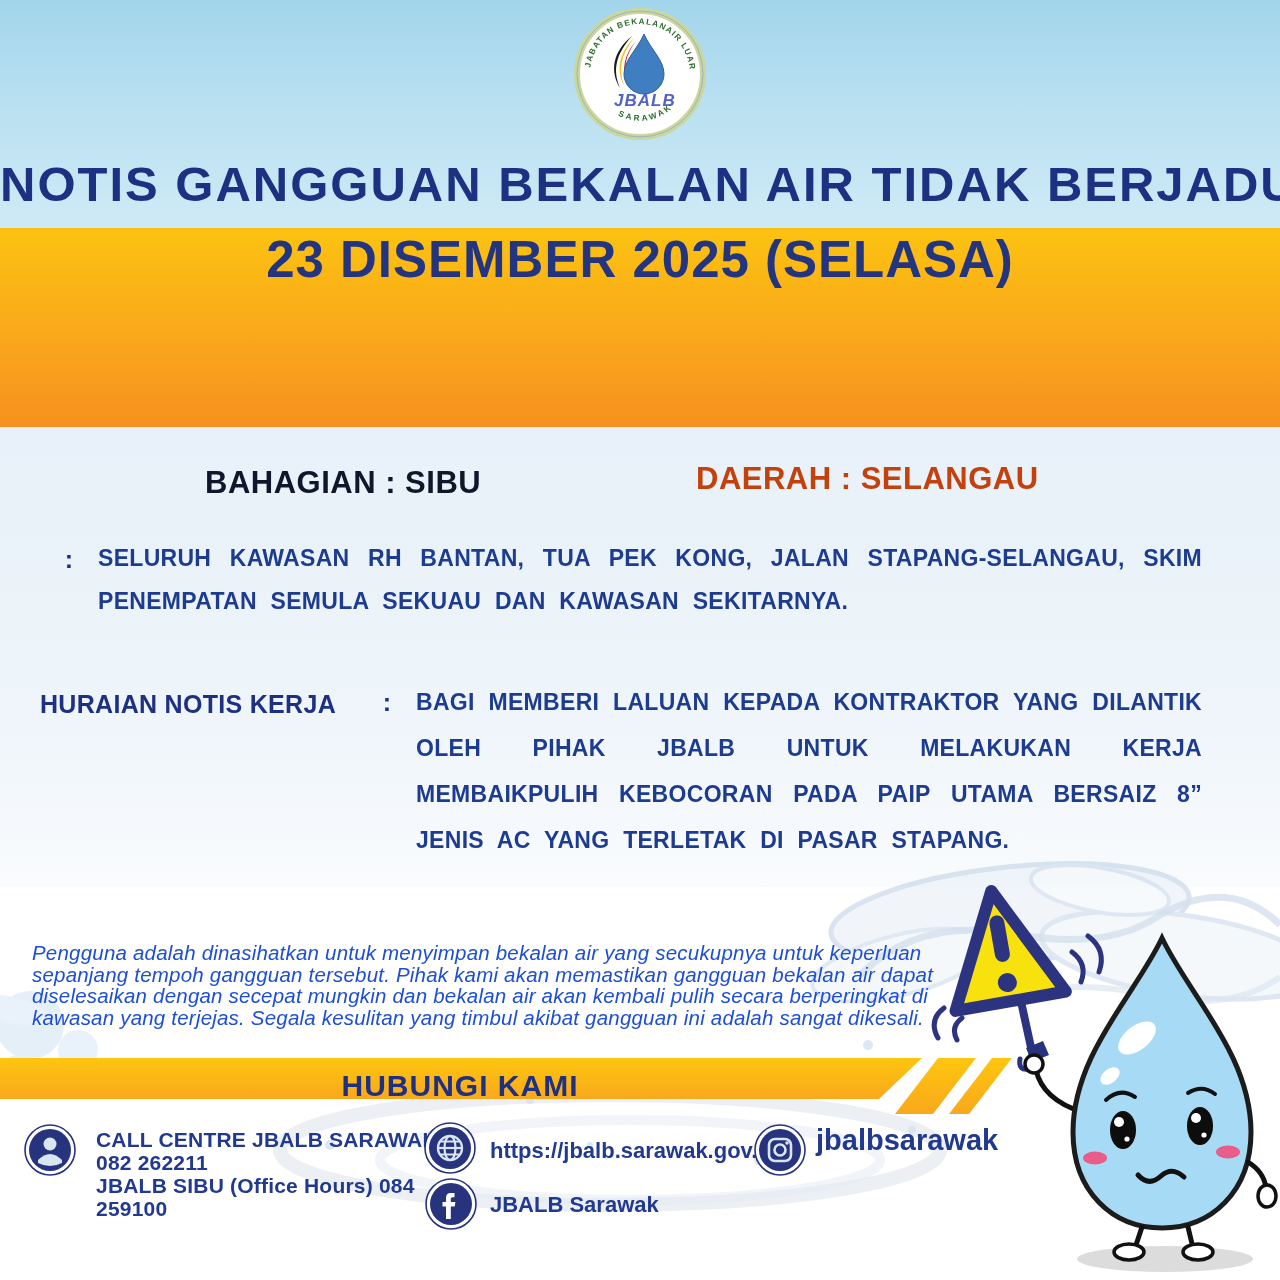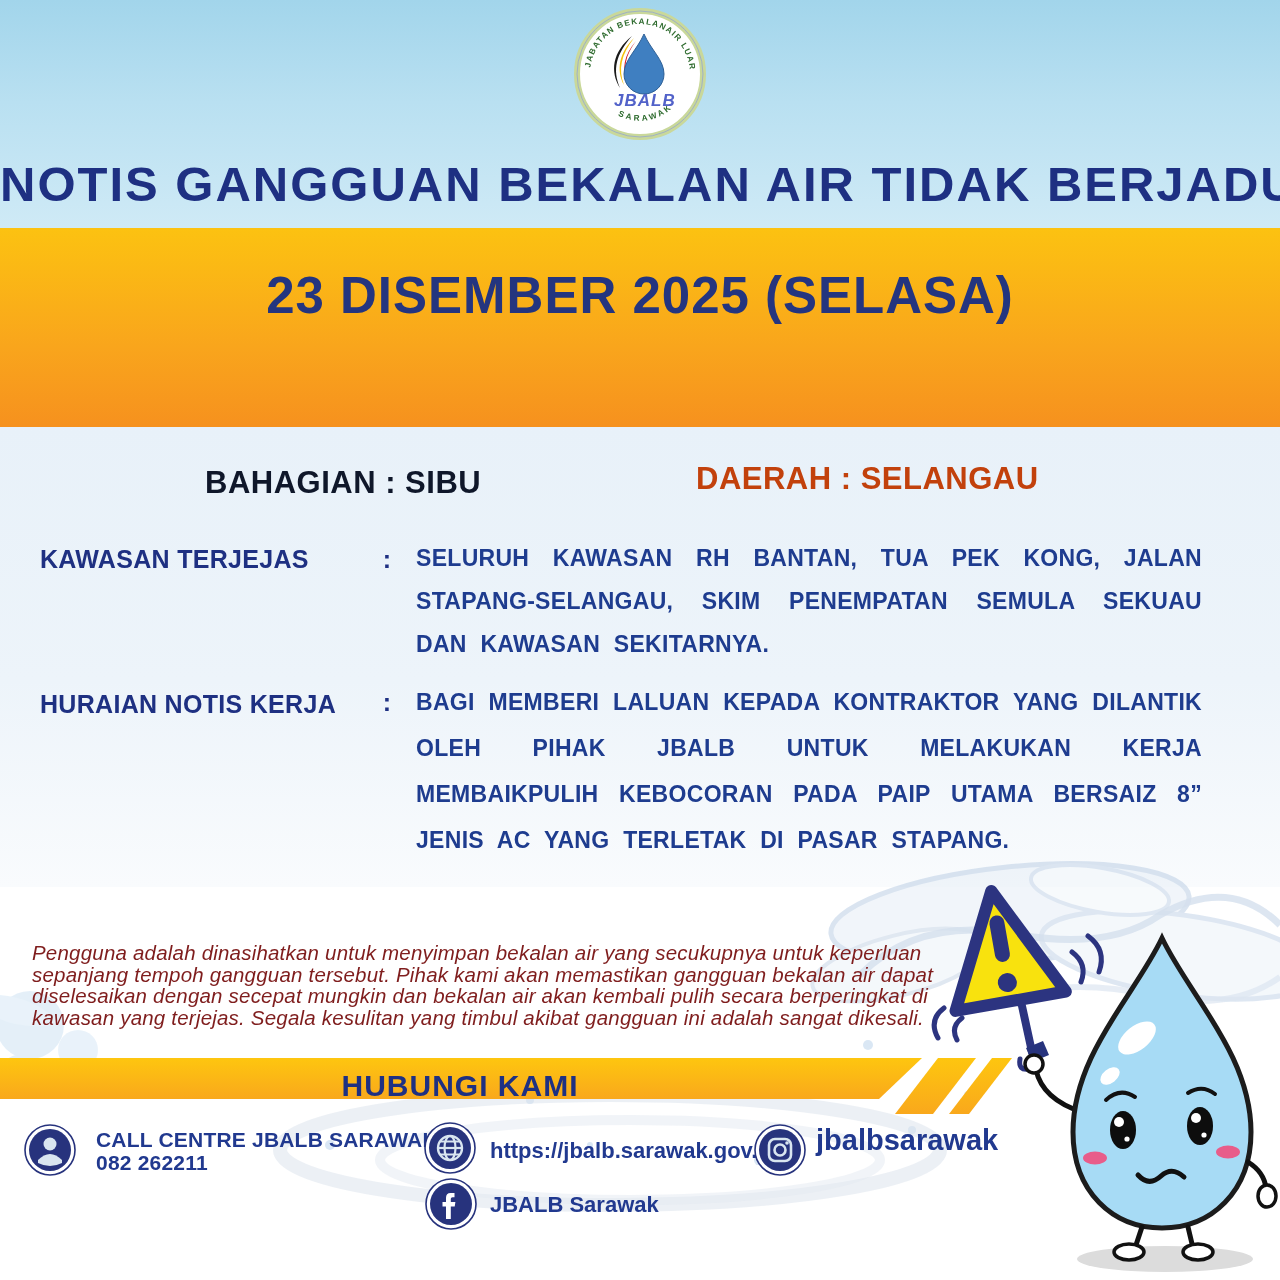--- a/index.html
+++ b/index.html
@@ -17,7 +17,7 @@
   .orange-band{position:absolute;top:228px;left:0;width:1280px;height:199px;
     background:linear-gradient(180deg,#fcc211 0%,#f9a51c 60%,#f6911e 100%);
     text-align:center;color:#24357f;}
-  .orange-line1{margin-top:36px;font-size:51px;font-weight:700;letter-spacing:1px;line-height:64px;}
+  .orange-line1{font-size:51px;font-weight:700;letter-spacing:1px;line-height:64px;}
   .orange-line2{font-size:50px;font-weight:700;letter-spacing:1px;line-height:70px;}
   
   .body-bg{position:absolute;top:427px;left:0;width:1280px;height:460px;

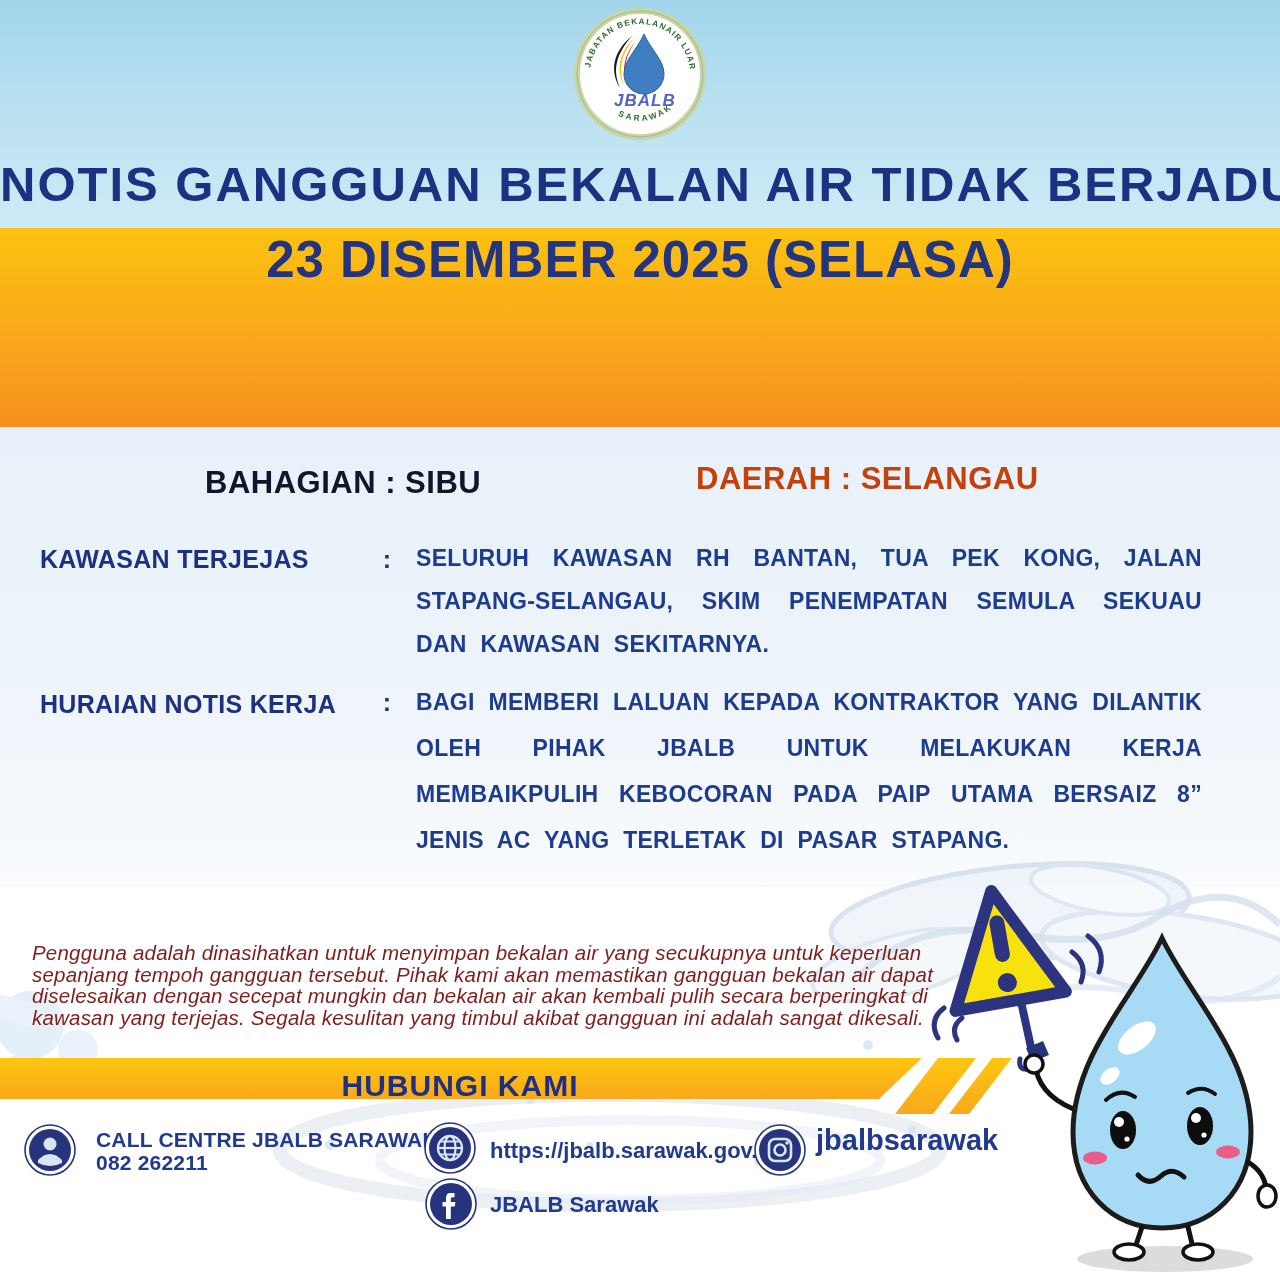--- a/index.html
+++ b/index.html
@@ -105,7 +105,6 @@
   <div class="region-daerah">DAERAH : SELANGAU</div>
 
   <div class="sec sec-kawasan">
-    <div class="sec-label">KAWASAN TERJEJAS</div>
     <div class="sec-colon">:</div>
     <div class="sec-text">SELURUH KAWASAN RH BANTAN, TUA PEK KONG, JALAN STAPANG-SELANGAU, SKIM PENEMPATAN SEMULA SEKUAU DAN KAWASAN SEKITARNYA.</div>
   </div>

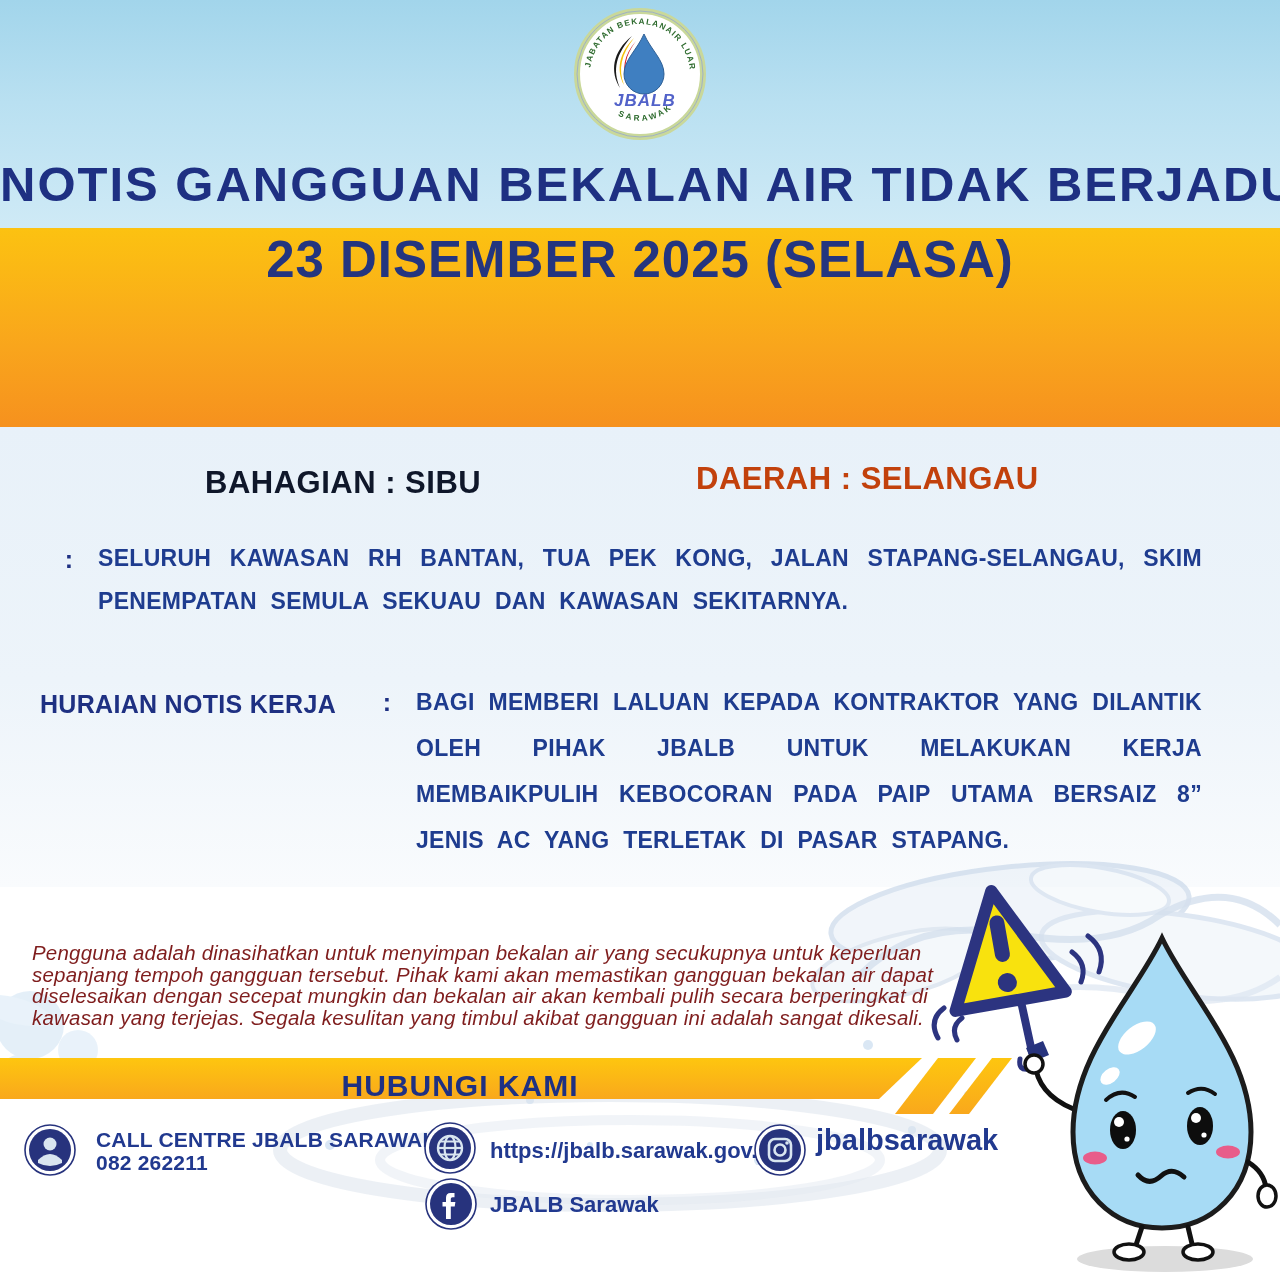--- a/index.html
+++ b/index.html
@@ -38,7 +38,7 @@
   .swirl{position:absolute;top:1090px;left:250px;width:720px;height:170px;z-index:1;}
   
   .advisory{position:absolute;top:942px;left:32px;width:905px;z-index:2;
-    color:#7f1d1d;font-size:20.5px;line-height:21.5px;font-style:italic;font-weight:500;letter-spacing:.2px;}
+    color:#1d4ed8;font-size:20.5px;line-height:21.5px;font-style:italic;font-weight:500;letter-spacing:.2px;}
   
   .contact-banner{position:absolute;top:1058px;left:0;width:1020px;height:41px;z-index:2;
     background:linear-gradient(180deg,#fec60f 0%,#f9a81c 100%);

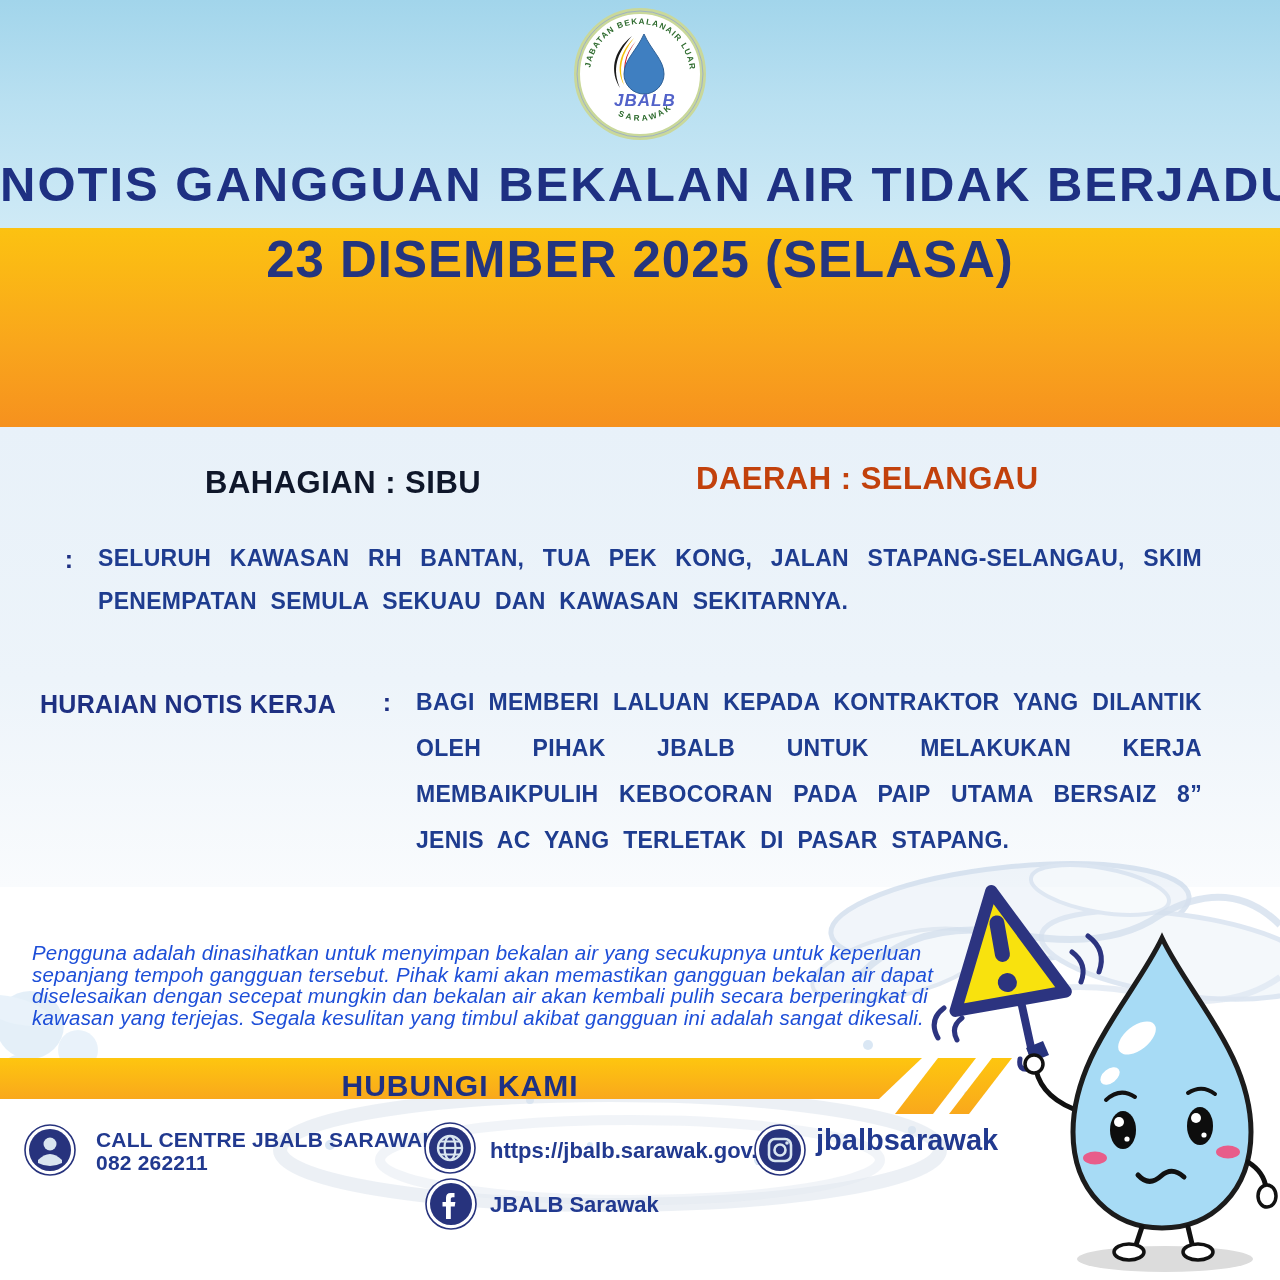--- a/index.html
+++ b/index.html
@@ -176,6 +176,7 @@
     <div class="phones">
       <div>CALL CENTRE JBALB SARAWAK</div>
       <div>082 262211</div>
+      <div>JBALB SIBU (Office Hours) 084 259100</div>
     </div>
 
     <div class="cicon icon-globe">

